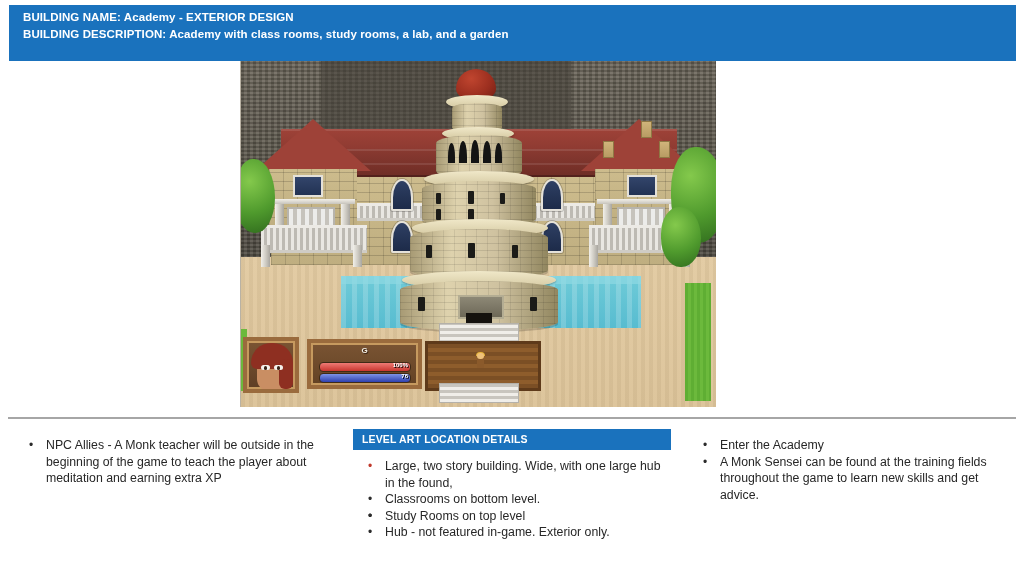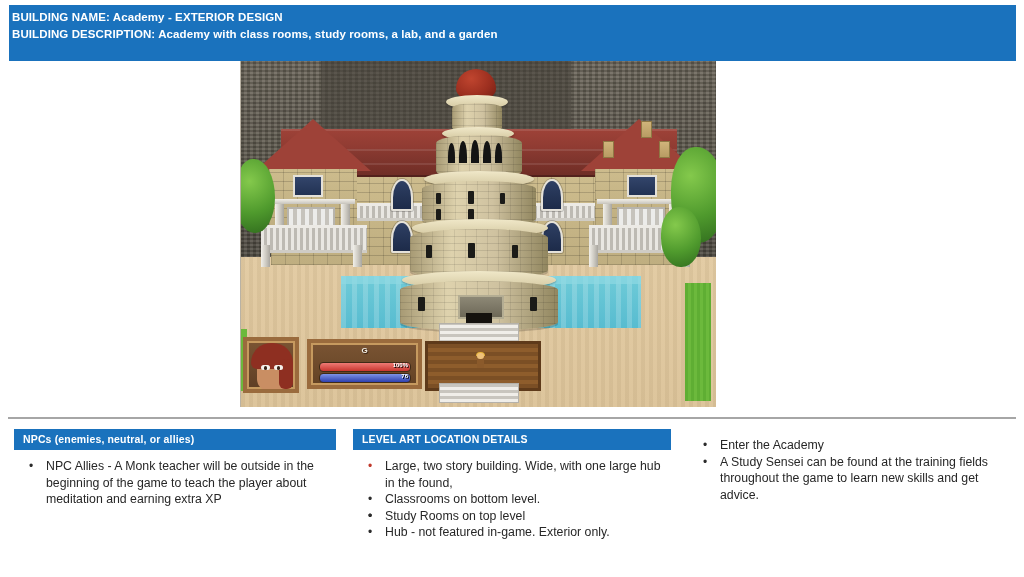--- a/index.html
+++ b/index.html
@@ -22,7 +22,7 @@
   }
   .banner-line{
     font-size:11.5px;font-weight:bold;line-height:16.5px;
-    padding-left:3px;white-space:nowrap;letter-spacing:.1px;
+    padding-left:14px;white-space:nowrap;letter-spacing:.1px;
   }
   .banner-line .lbl{font-weight:bold;}
   .banner-line .val{font-weight:bold;}

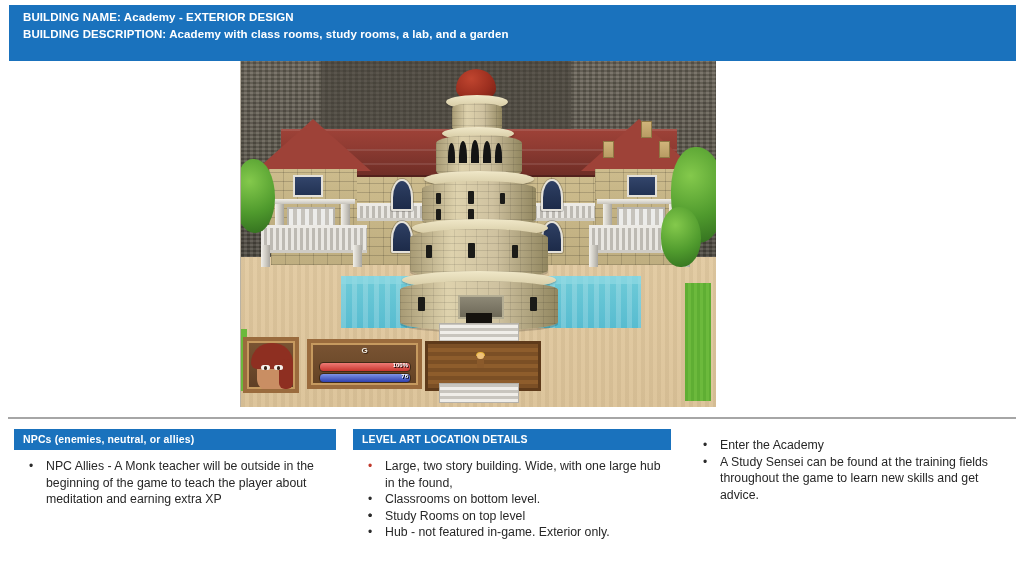--- a/index.html
+++ b/index.html
@@ -396,7 +396,6 @@
 <div class="divider"></div>
 
 <div class="col col-1">
-  <div class="col-head">NPCs (enemies, neutral, or allies)</div>
   <div class="col-body">
     <ul class="bullets">
       <li>

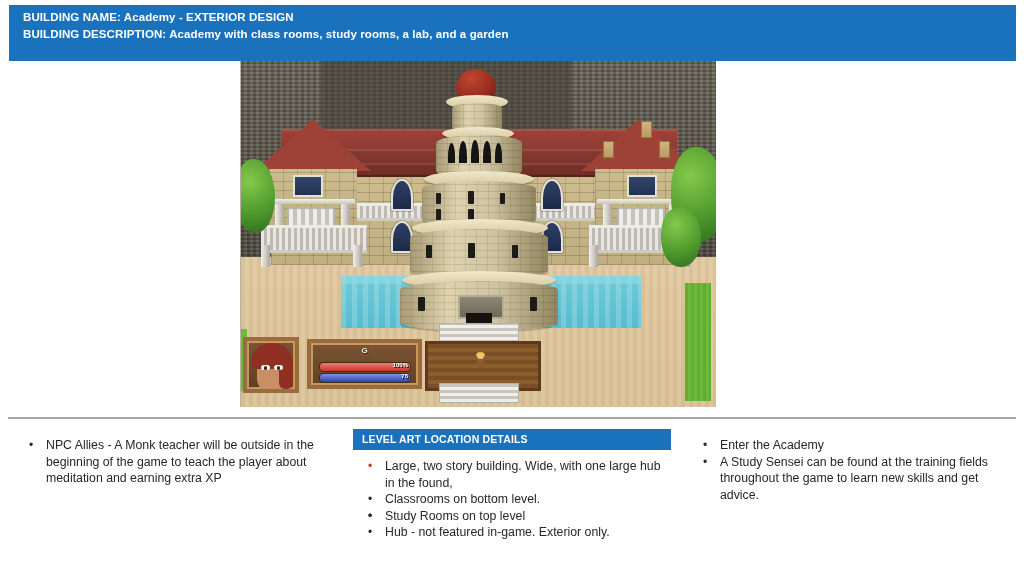--- a/index.html
+++ b/index.html
@@ -442,7 +442,7 @@
       </li>
       <li>
         <span class="bul">•</span>
-        <span>A Study Sensei can be found at the training fields throughout the game to learn new skills and get advice.</span>
+        <span>A Monk Sensei can be found at the training fields throughout the game to learn new skills and get advice.</span>
       </li>
     </ul>
   </div>

